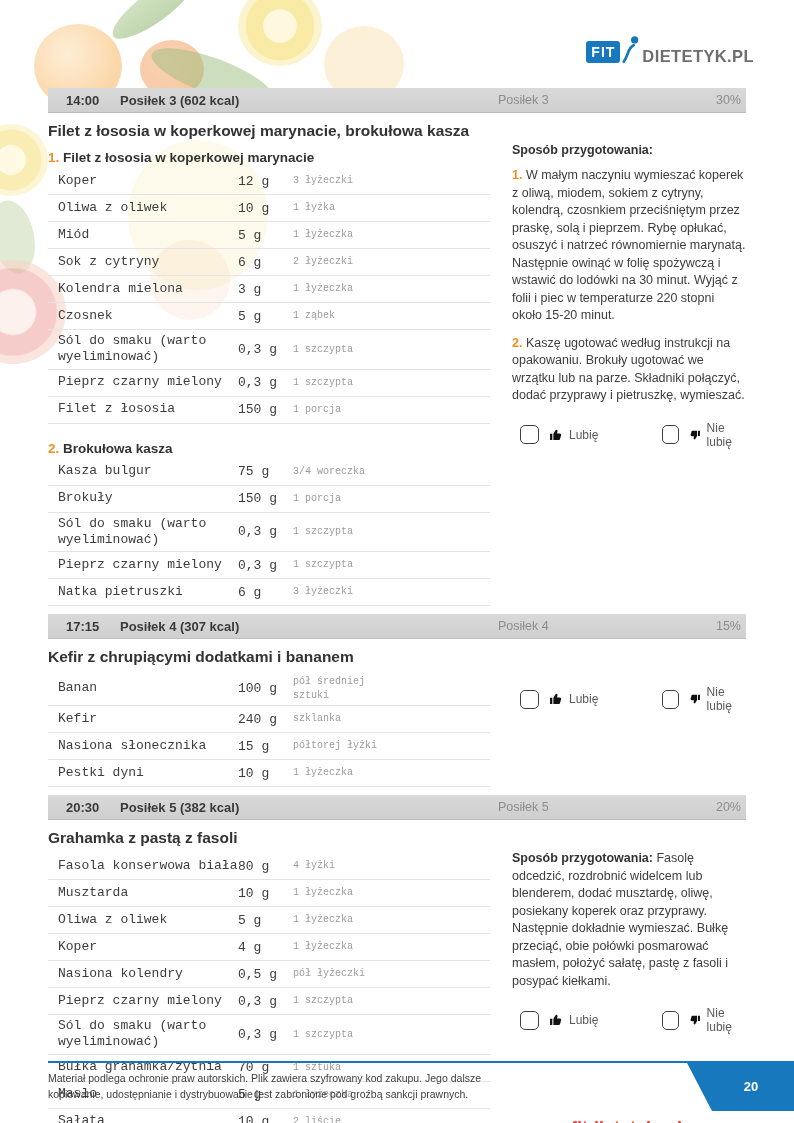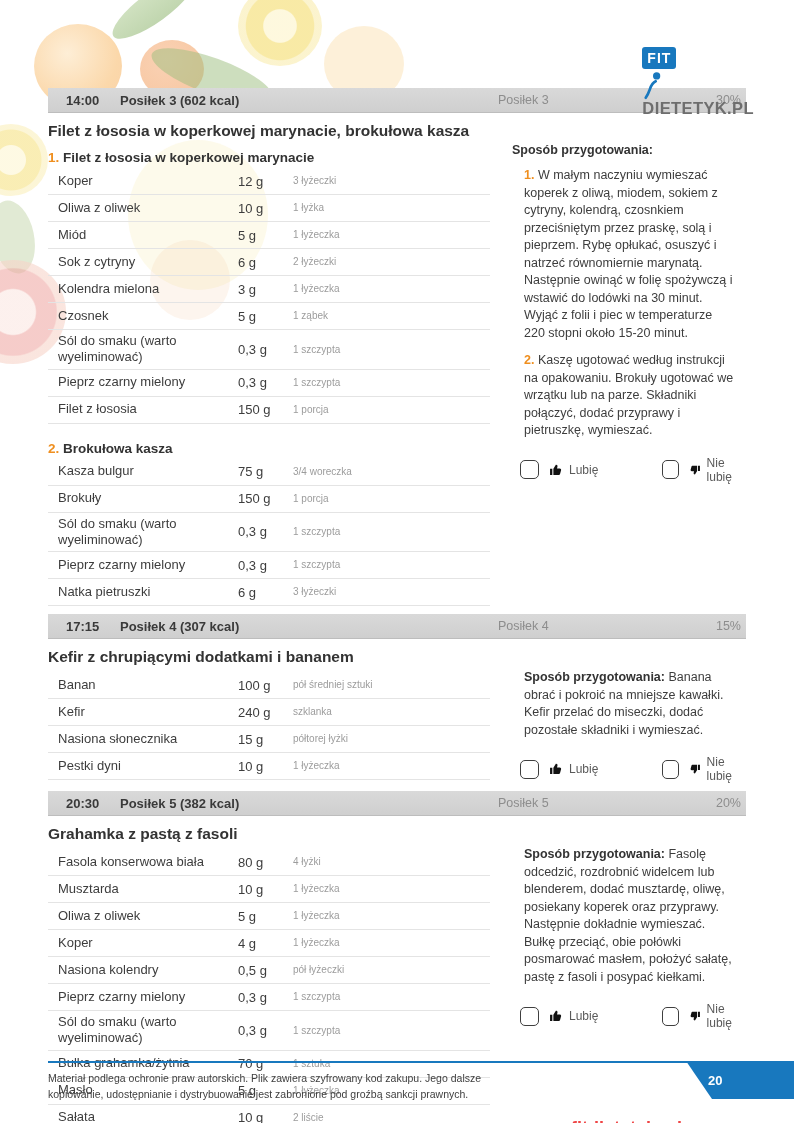--- a/index.html
+++ b/index.html
@@ -30,7 +30,7 @@
   .d-grape{left:-40px;top:260px;width:106px;height:104px;border-radius:50%;
     background:radial-gradient(circle,#fbe7e2 0 30%,#efaaa6 32% 58%,#f7d4c9 60%);opacity:.6;}
   
-  .logo{position:absolute;right:40px;top:47px;display:flex;align-items:flex-start;z-index:2;flex-direction:column;}
+  .logo{position:absolute;right:40px;top:34px;display:flex;align-items:flex-end;z-index:2;}
   .logo-fit{background:#1878be;color:#fff;font-weight:bold;font-size:14px;line-height:1;
     padding:4px 5px;border-radius:3px;letter-spacing:1px;margin-bottom:1px;}
   .logo-fig{width:20px;height:30px;margin:0 1px 0 1px;}

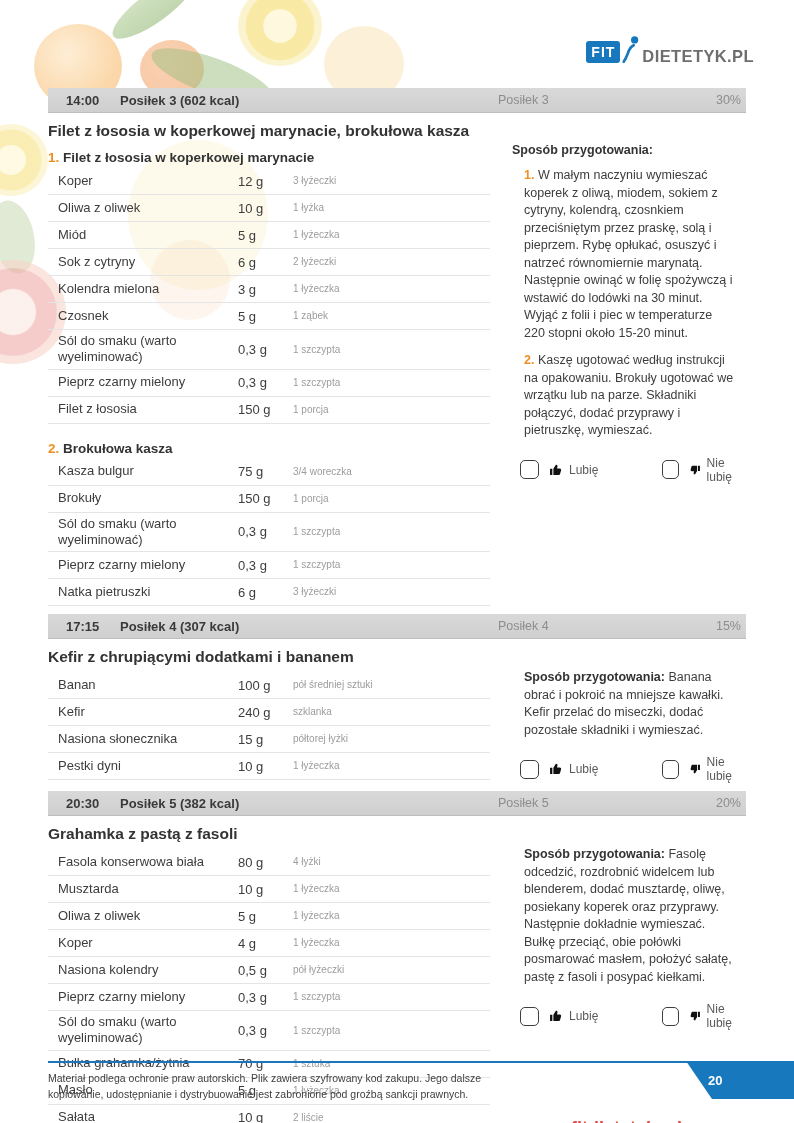--- a/index.html
+++ b/index.html
@@ -50,7 +50,7 @@
   .dish-title{font-size:15.5px;font-weight:700;color:#333;margin:9px 0 0;}
   .sec-h{font-size:13.5px;font-weight:700;color:#333;margin:10px 0 3px;}
   .num{color:#ef8f1f;font-weight:700;}
-  .itable{width:100%;}
+  .itable{width:100%;font-family:Liberation Mono, monospace;}
   .itable.mt{margin-top:6px;}
   .irow{display:flex;align-items:center;border-bottom:1px solid #e4e4e4;padding:3px 0 3px 10px;min-height:20px;}
   .iname{width:180px;font-size:13px;color:#3d3d3d;line-height:1.25;}

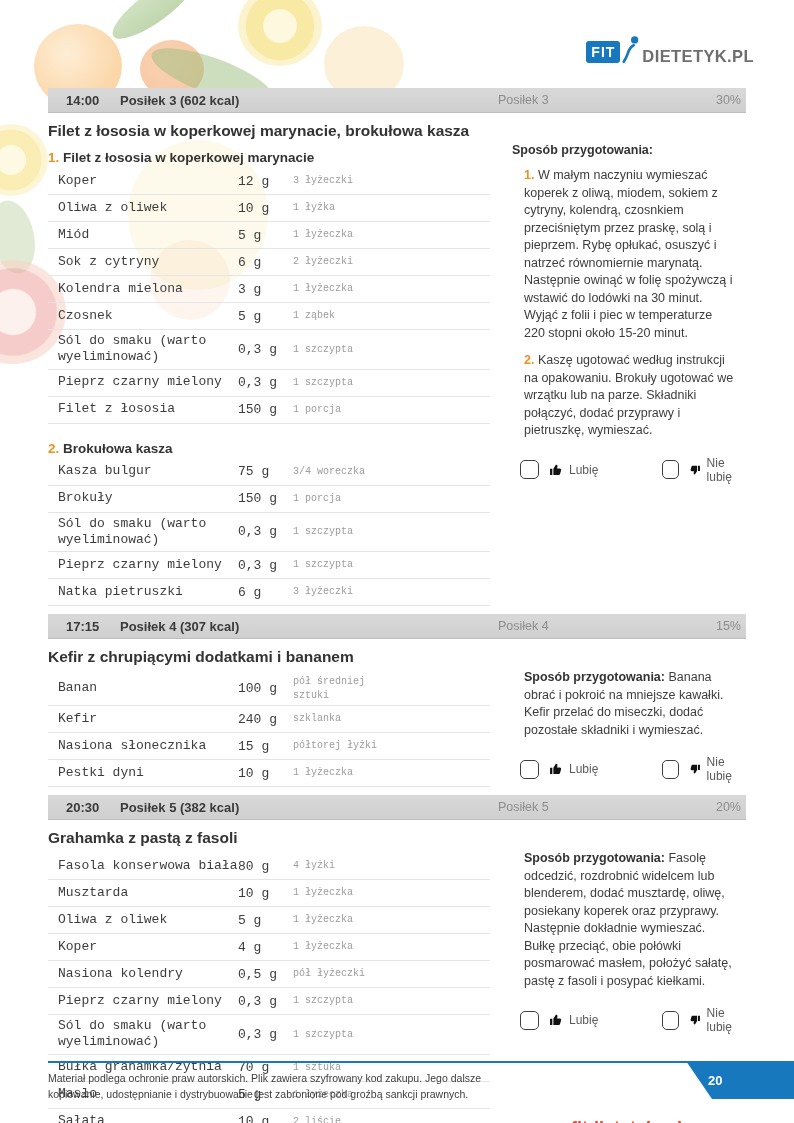--- a/index.html
+++ b/index.html
@@ -58,7 +58,7 @@
   .imeas{width:160px;font-size:10px;color:#9c9c9c;line-height:1.35;}
   .imeas span{display:inline-block;max-width:86px;}
   .prep-h{font-size:12.5px;font-weight:700;color:#333;margin:0 0 10px;}
-  .prep-p{font-size:12.5px;color:#3d3d3d;line-height:1.4;margin:0 12px 10px;}
+  .prep-p{font-size:12.5px;color:#3d3d3d;line-height:1.4;margin:0 0 10px;}
   .prep-p b{color:#333;}
   .likes{display:flex;align-items:center;margin-top:16px;}
   .lg{display:flex;align-items:center;}

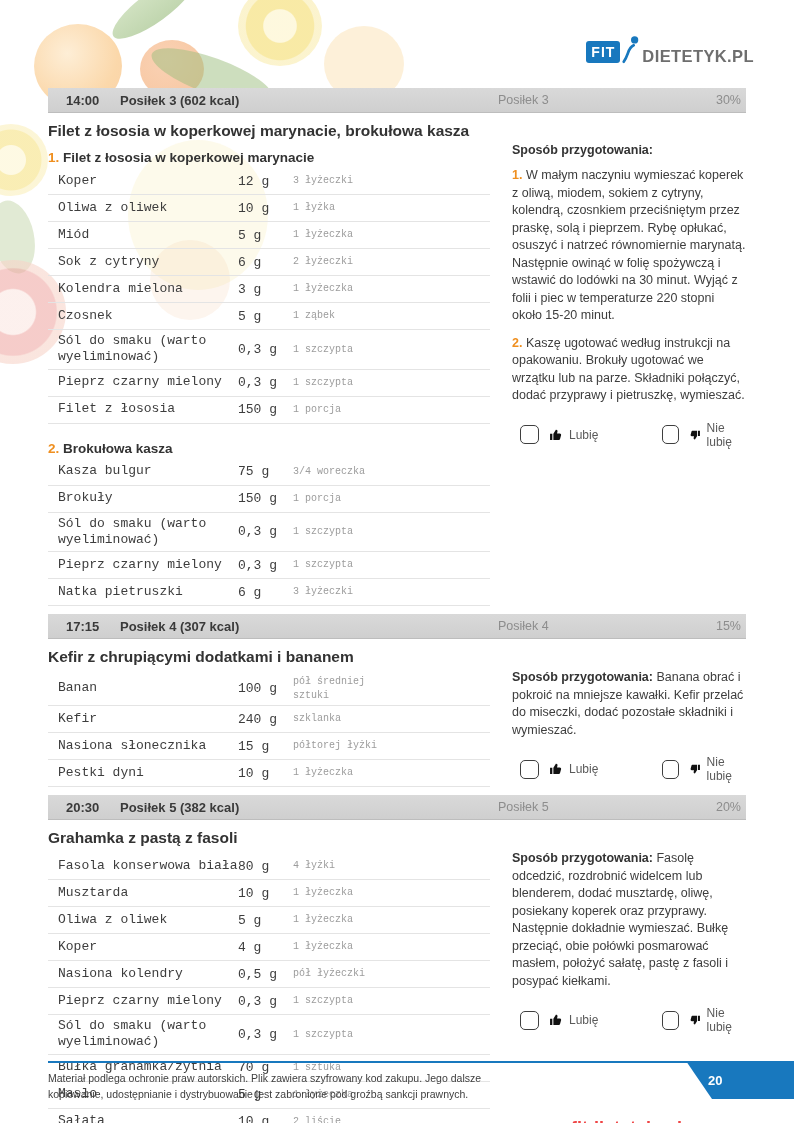--- a/index.html
+++ b/index.html
@@ -263,10 +263,6 @@
         </div>
       </div>
       <div class="col-r">
-        <p class="prep-p">
-          <b>Sposób przygotowania:</b>
-          <span>Banana obrać i pokroić na mniejsze kawałki. Kefir przelać do miseczki, dodać pozostałe składniki i wymieszać.</span>
-        </p>
         <div class="likes">
           <div class="lg lg1">
             <span class="cb"></span>

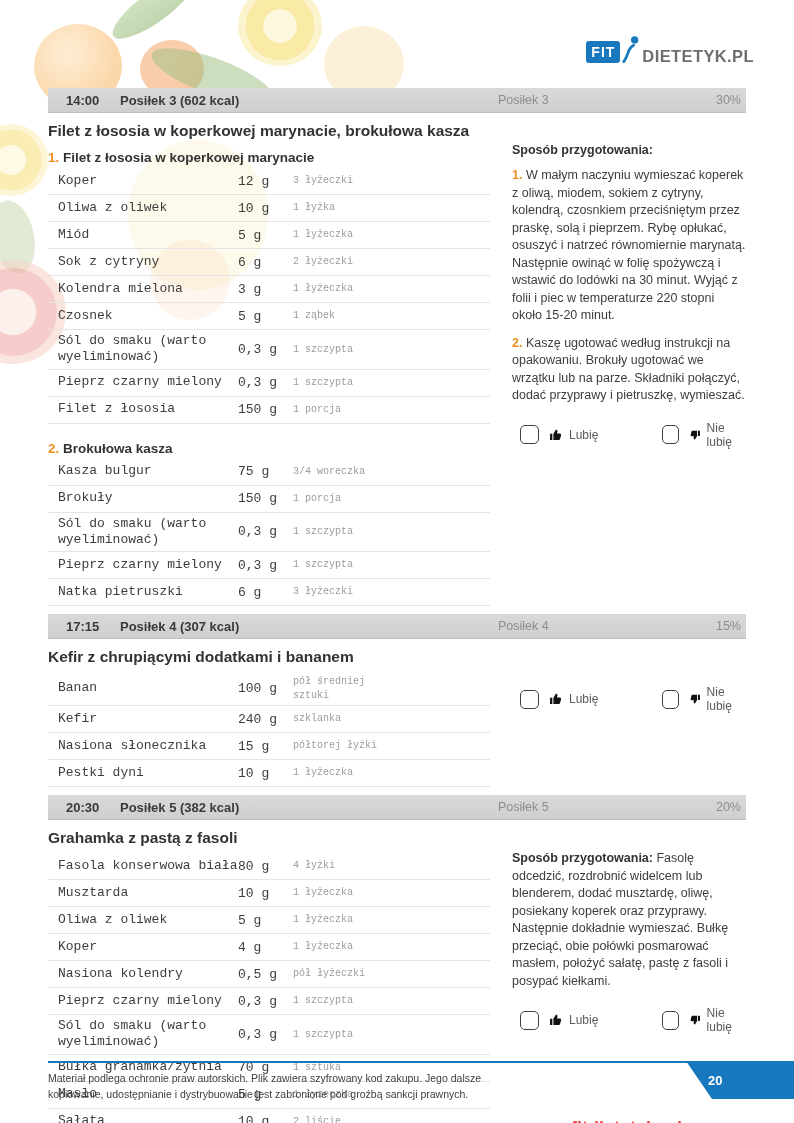--- a/index.html
+++ b/index.html
@@ -73,9 +73,9 @@
   .fline{position:absolute;left:48px;top:0;width:746px;height:2px;background:#1878be;}
   .ftext{position:absolute;left:48px;top:10px;width:445px;font-size:10.5px;color:#3e3e3e;line-height:1.5;}
   .fsite{position:absolute;right:112px;top:13px;font-size:18px;font-weight:700;color:#ef4444;margin-top:44px;}
-  .fpage{position:absolute;left:686px;top:0;width:108px;height:38px;background:#1878be;
+  .fpage{position:absolute;left:686px;top:0;width:108px;height:50px;background:#1878be;
     clip-path:polygon(0 0,100% 0,100% 100%,26px 100%);
-    color:#fff;font-size:13px;font-weight:700;display:flex;align-items:center;
+    color:#fff;font-size:13px;font-weight:700;display:flex;align-items:center;justify-content:center;
     padding-left:22px;box-sizing:border-box;}
 </style>
 </head>

